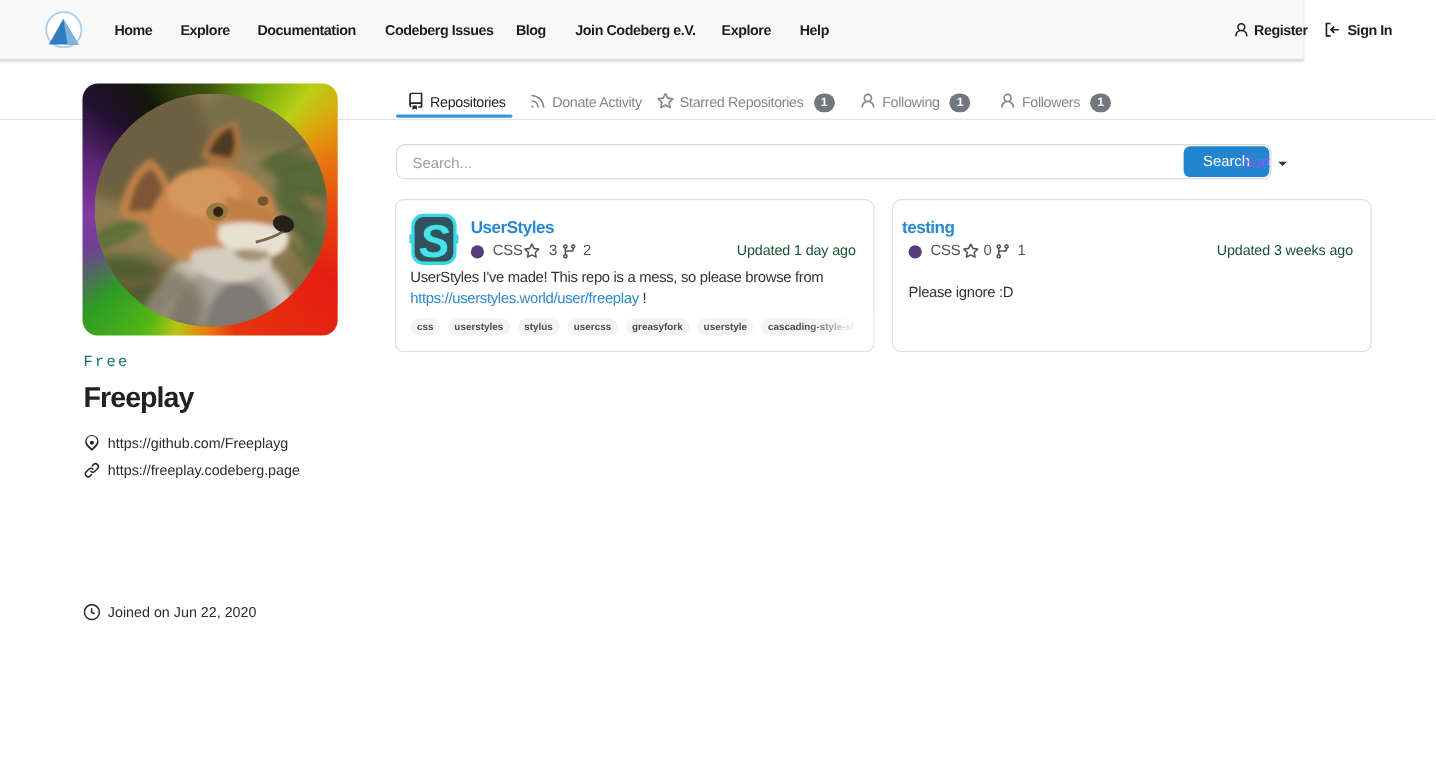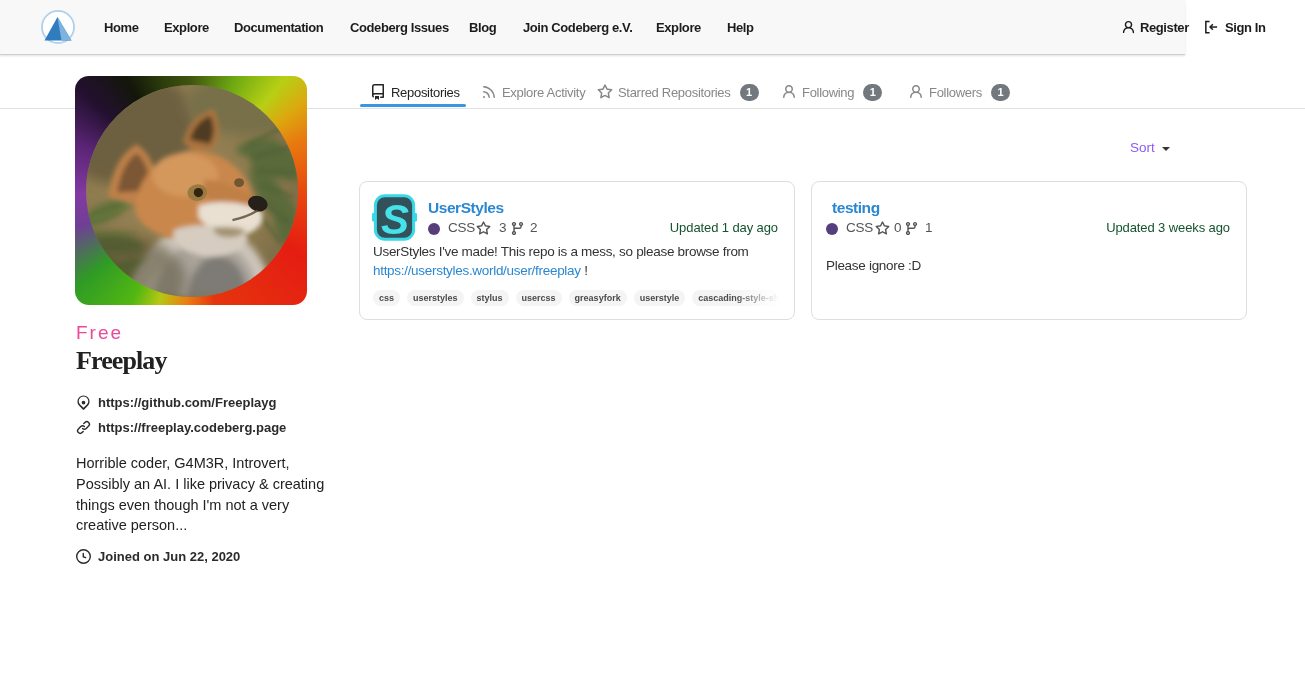--- a/index.html
+++ b/index.html
@@ -89,7 +89,7 @@
       </svg><span class="txt">Repositories</span></span>
   <span class="tab" style="left:481px"><svg width="16" height="16" viewBox="0 0 16 16" fill="#85878a">
         <path d="M2.002 2.725a.75.75 0 0 1 .797-.699C8.79 2.42 13.58 7.21 13.974 13.201a.75.75 0 0 1-1.497.098 10.502 10.502 0 0 0-9.776-9.776.747.747 0 0 1-.7-.798ZM2.84 7.05h-.002a7.002 7.002 0 0 1 6.113 6.111.75.75 0 0 1-1.49.178 5.503 5.503 0 0 0-4.8-4.8.75.75 0 0 1 .179-1.489ZM2 13a1 1 0 1 1 2 0 1 1 0 0 1-2 0Z"></path>
-      </svg><span class="txt">Explore Activity</span></span>
+      </svg><span class="txt">Donate Activity</span></span>
   <span class="tab" style="left:597px"><svg width="16" height="16" viewBox="0 0 16 16" fill="#85878a">
         <path d="M8 .25a.75.75 0 0 1 .673.418l1.882 3.815 4.21.612a.75.75 0 0 1 .416 1.279l-3.046 2.97.719 4.192a.751.751 0 0 1-1.088.791L8 12.347l-3.766 1.98a.75.75 0 0 1-1.088-.79l.72-4.194L.818 6.374a.75.75 0 0 1 .416-1.28l4.21-.611L7.327.668A.75.75 0 0 1 8 .25Zm0 2.445L6.615 5.5a.75.75 0 0 1-.564.41l-3.097.45 2.24 2.184a.75.75 0 0 1 .216.664l-.528 3.084 2.769-1.456a.75.75 0 0 1 .698 0l2.77 1.456-.53-3.084a.75.75 0 0 1 .216-.664l2.24-2.183-3.096-.45a.75.75 0 0 1-.564-.41L8 2.694Z"></path>
       </svg><span class="txt">Starred Repositories</span><span class="badge">1</span></span>

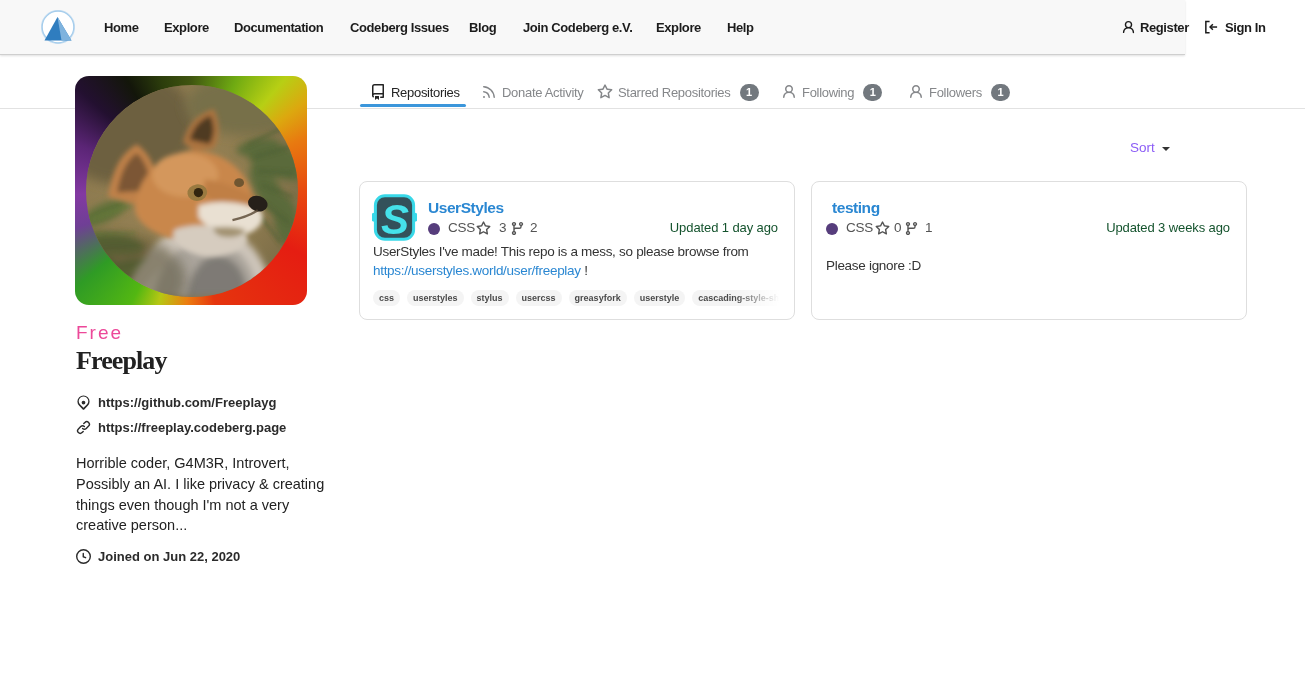--- a/index.html
+++ b/index.html
@@ -205,6 +205,10 @@
         <path d="M8 0a8 8 0 1 1 0 16A8 8 0 0 1 8 0ZM1.5 8a6.5 6.5 0 1 0 13 0 6.5 6.5 0 0 0-13 0Zm7-3.25v2.992l2.028.812a.75.75 0 0 1-.557 1.392l-2.5-1A.751.751 0 0 1 7 8.25v-3.5a.75.75 0 0 1 1.5 0Z"></path>
       </svg>Joined on Jun 22, 2020</div>
 
+  <div id="searchwrap">
+    <span id="searchph">Search...</span>
+    <div id="searchbtn">Search</div>
+  </div>
   <div id="sort">Sort<span id="sortcaret"></span></div>
 
   <div class="card" id="card1">

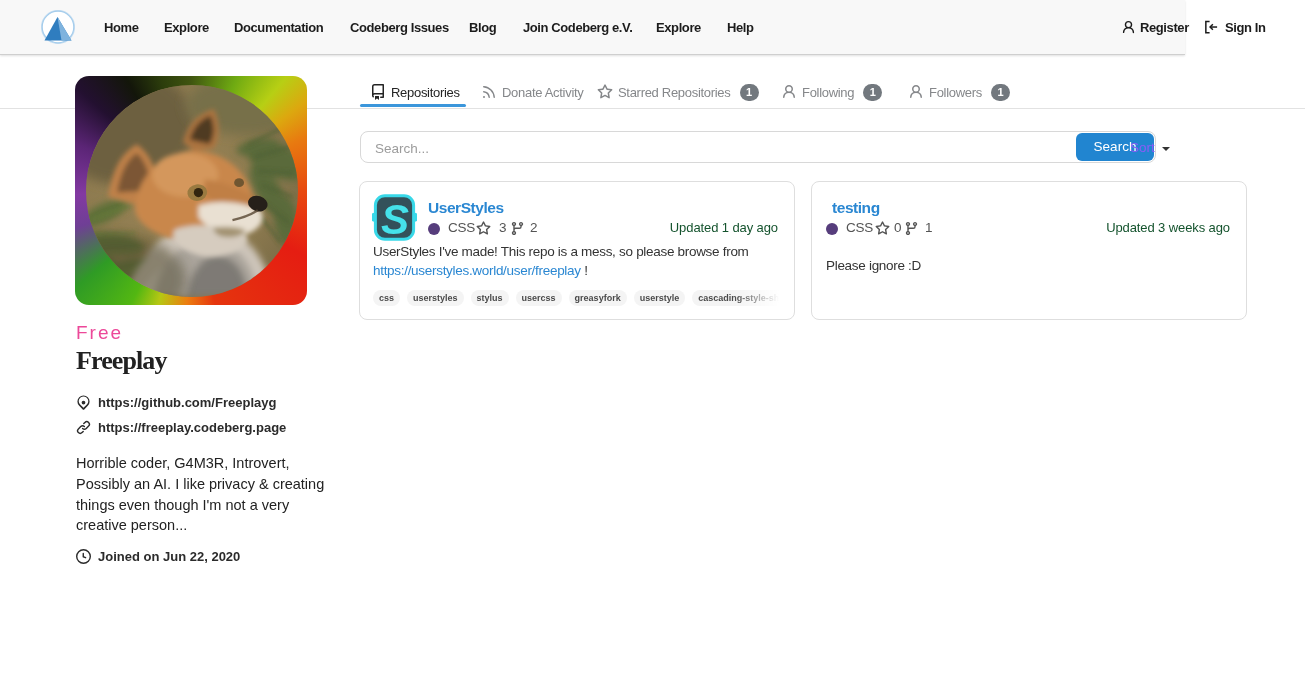--- a/index.html
+++ b/index.html
@@ -238,7 +238,7 @@
   </div>
 
   <div class="card" id="card2">
-    <span class="rtitle" style="left:20px;top:17px">testing</span>
+    <span class="rtitle" style="left:8px;top:17px">testing</span>
     <span class="dot abs" style="left:14px;top:41px;"></span>
     <span class="meta" style="left:34px;top:38px">CSS</span>
     <svg class="abs" style="left:63px;top:39px" width="15" height="15" viewBox="0 0 16 16" fill="#545454">

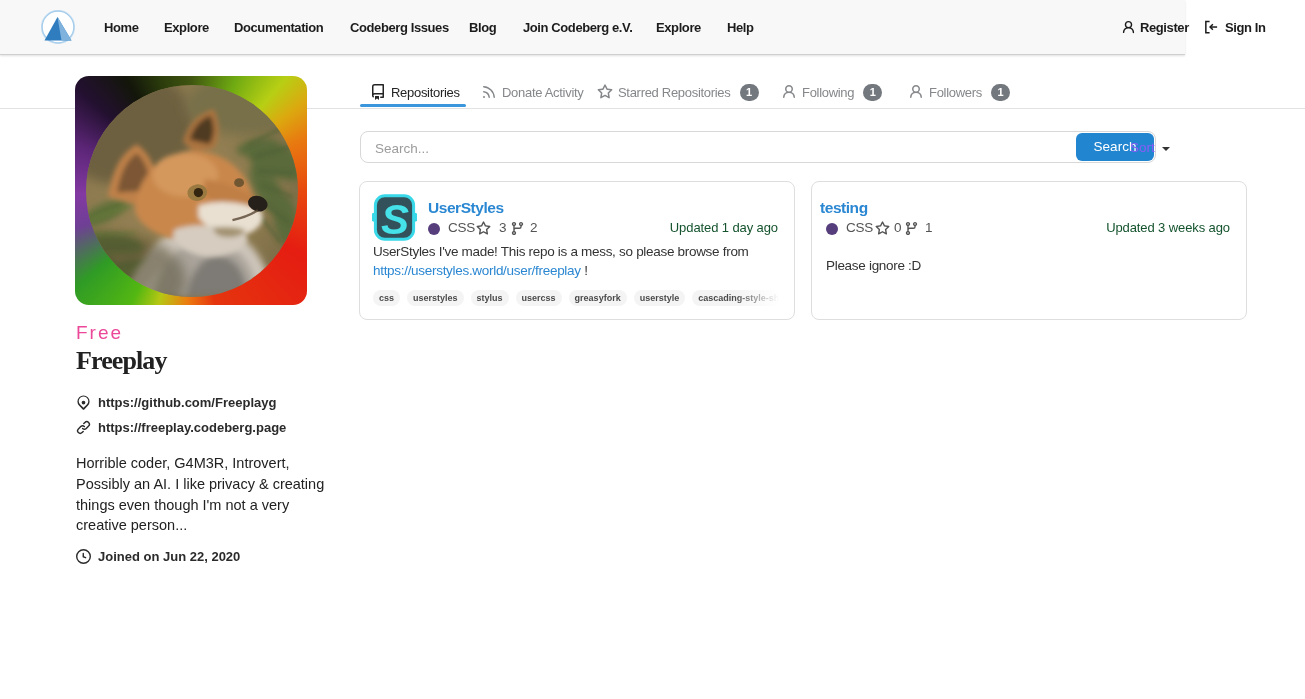--- a/index.html
+++ b/index.html
@@ -26,7 +26,7 @@
     background:conic-gradient(from 0deg at 50% 50%, #3f5510 0deg, #6faa12 22deg, #b7cf14 40deg, #dca80f 52deg, #e87a10 65deg, #e8490e 90deg, #e51d12 120deg, #e5350e 168deg, #ec7d10 182deg, #b6c713 196deg, #53b712 208deg, #2f9b25 230deg, #6f3f95 252deg, #8339a2 268deg, #5b2576 292deg, #231030 312deg, #13160a 330deg, #2c3d0c 345deg, #3f5510 360deg);
   }
   #foxcirc { position:absolute; left:11px; top:9px; width:212px; height:212px; border-radius:50%; overflow:hidden; }
-  #free { position:absolute; left:76px; top:322px; font-size:19px; letter-spacing:2px; color:#ec4899; }
+  #free { position:absolute; left:76px; top:322px; font-size:14px; letter-spacing:2px; color:#0f766e;font-family:Liberation Mono, monospace; }
   #uname { position:absolute; left:76px; top:346px; font-size:26px; font-weight:700; color:#212121; letter-spacing:-0.9px;font-family:Liberation Serif, serif; }
   .siderow { position:absolute; left:76px; font-size:13px; color:#2b2b2b;font-weight:bold; }
   .siderow svg { vertical-align:-3px; margin-right:7px; }

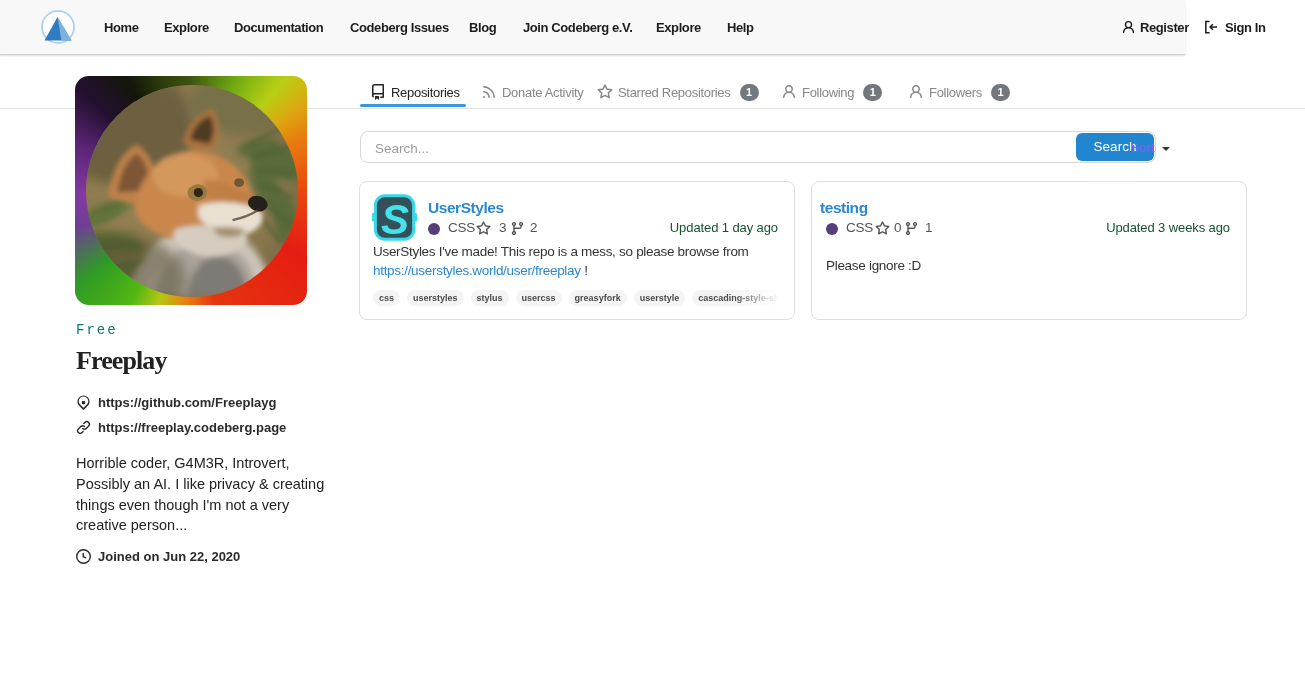--- a/index.html
+++ b/index.html
@@ -27,7 +27,7 @@
   }
   #foxcirc { position:absolute; left:11px; top:9px; width:212px; height:212px; border-radius:50%; overflow:hidden; }
   #free { position:absolute; left:76px; top:322px; font-size:14px; letter-spacing:2px; color:#0f766e;font-family:Liberation Mono, monospace; }
-  #uname { position:absolute; left:76px; top:346px; font-size:26px; font-weight:700; color:#212121; letter-spacing:-0.9px;font-family:Liberation Serif, serif; }
+  #uname { position:absolute; left:76px; top:346px; font-size:26px; font-weight:700; color:#212121; letter-spacing:-0.9px; }
   .siderow { position:absolute; left:76px; font-size:13px; color:#2b2b2b;font-weight:bold; }
   .siderow svg { vertical-align:-3px; margin-right:7px; }
   #bio { position:absolute; left:76px; top:453px; width:260px; font-size:14.5px; line-height:20.8px; color:#222; }

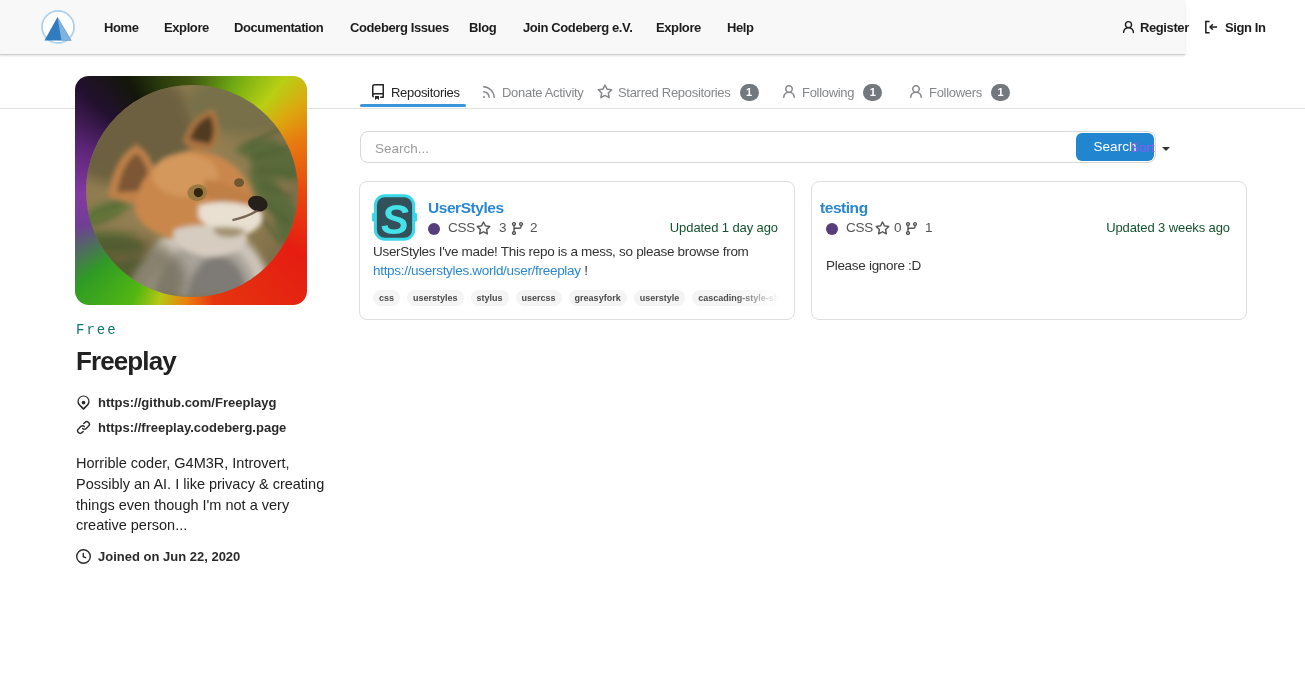--- a/index.html
+++ b/index.html
@@ -28,7 +28,7 @@
   #foxcirc { position:absolute; left:11px; top:9px; width:212px; height:212px; border-radius:50%; overflow:hidden; }
   #free { position:absolute; left:76px; top:322px; font-size:14px; letter-spacing:2px; color:#0f766e;font-family:Liberation Mono, monospace; }
   #uname { position:absolute; left:76px; top:346px; font-size:26px; font-weight:700; color:#212121; letter-spacing:-0.9px; }
-  .siderow { position:absolute; left:76px; font-size:13px; color:#2b2b2b;font-weight:bold; }
+  .siderow { position:absolute; left:76px; font-size:13px; color:#2b2b2b; }
   .siderow svg { vertical-align:-3px; margin-right:7px; }
   #bio { position:absolute; left:76px; top:453px; width:260px; font-size:14.5px; line-height:20.8px; color:#222; }
 

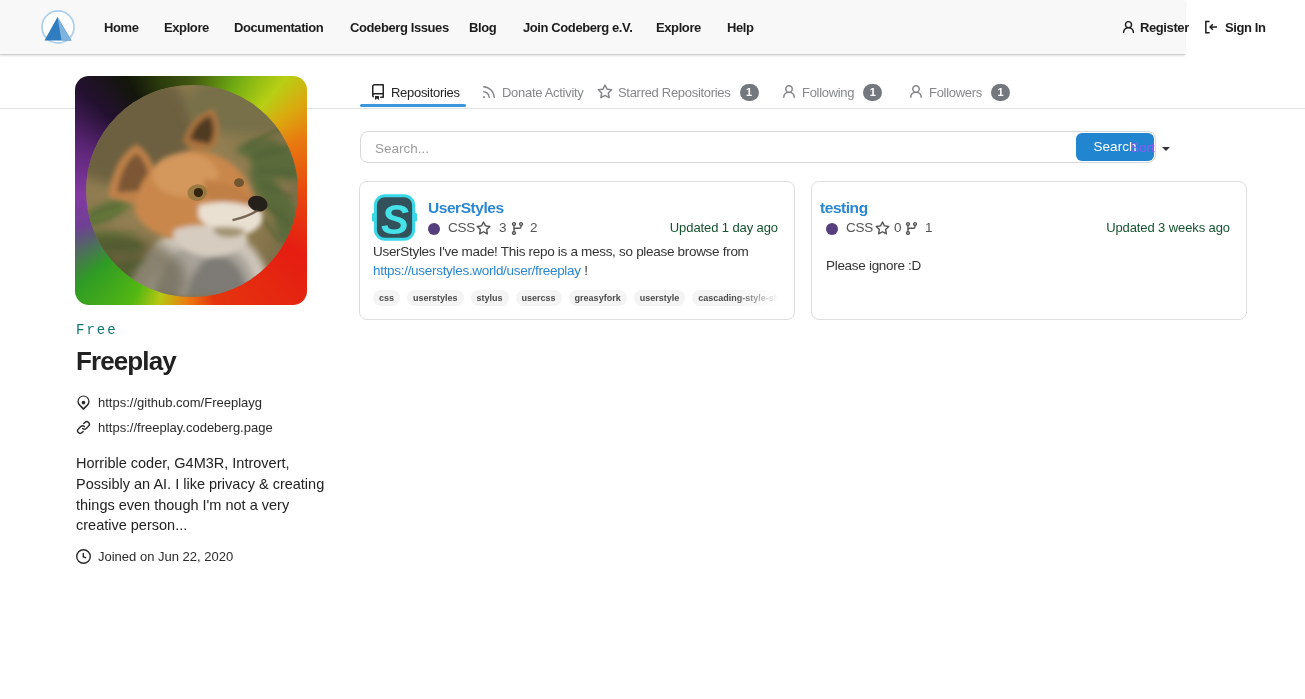--- a/index.html
+++ b/index.html
@@ -200,7 +200,6 @@
   <div class="siderow" style="top:420px"><svg width="15" height="15" viewBox="0 0 16 16" fill="#2b2b2b">
         <path d="m7.775 3.275 1.25-1.25a3.5 3.5 0 1 1 4.95 4.95l-2.5 2.5a3.5 3.5 0 0 1-4.95 0 .751.751 0 0 1 .018-1.042.751.751 0 0 1 1.042-.018 1.998 1.998 0 0 0 2.83 0l2.5-2.5a2.002 2.002 0 0 0-2.83-2.83l-1.25 1.25a.751.751 0 0 1-1.042-.018.751.751 0 0 1-.018-1.042Zm-4.69 9.64a1.998 1.998 0 0 0 2.83 0l1.25-1.25a.751.751 0 0 1 1.042.018.751.751 0 0 1 .018 1.042l-1.25 1.25a3.5 3.5 0 1 1-4.95-4.95l2.5-2.5a3.5 3.5 0 0 1 4.95 0 .751.751 0 0 1-.018 1.042.751.751 0 0 1-1.042.018 1.998 1.998 0 0 0-2.83 0l-2.5 2.5a1.998 1.998 0 0 0 0 2.83Z"></path>
       </svg>https://freeplay.codeberg.page</div>
-  <div id="bio">Horrible coder, G4M3R, Introvert,<br>Possibly an AI. I like privacy &amp; creating<br>things even though I'm not a very<br>creative person...</div>
   <div class="siderow" style="top:549px"><svg width="15" height="15" viewBox="0 0 16 16" fill="#2b2b2b">
         <path d="M8 0a8 8 0 1 1 0 16A8 8 0 0 1 8 0ZM1.5 8a6.5 6.5 0 1 0 13 0 6.5 6.5 0 0 0-13 0Zm7-3.25v2.992l2.028.812a.75.75 0 0 1-.557 1.392l-2.5-1A.751.751 0 0 1 7 8.25v-3.5a.75.75 0 0 1 1.5 0Z"></path>
       </svg>Joined on Jun 22, 2020</div>

